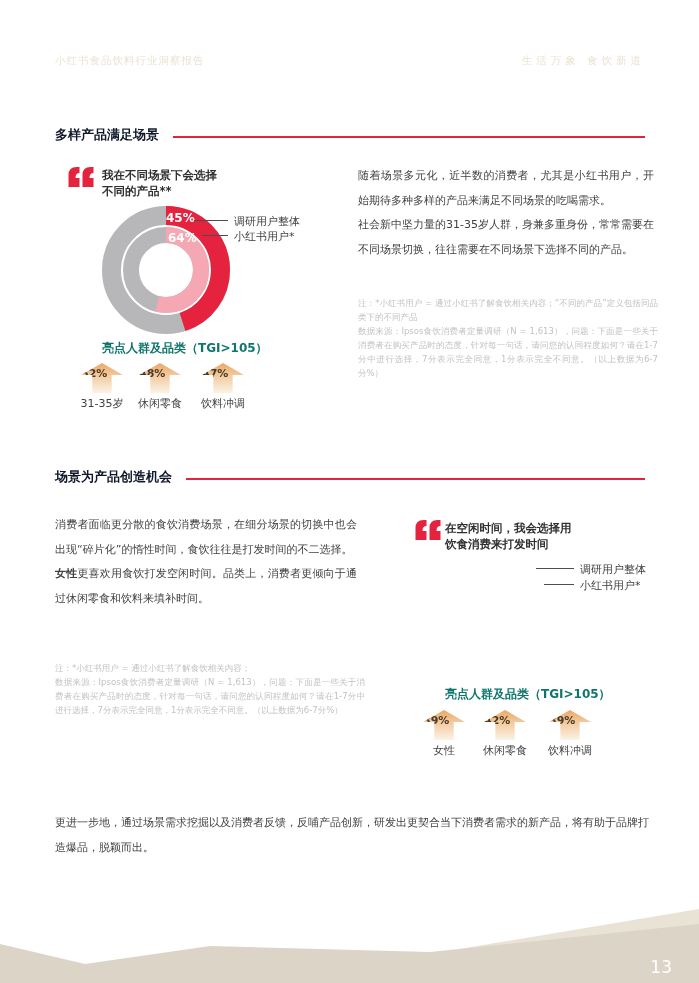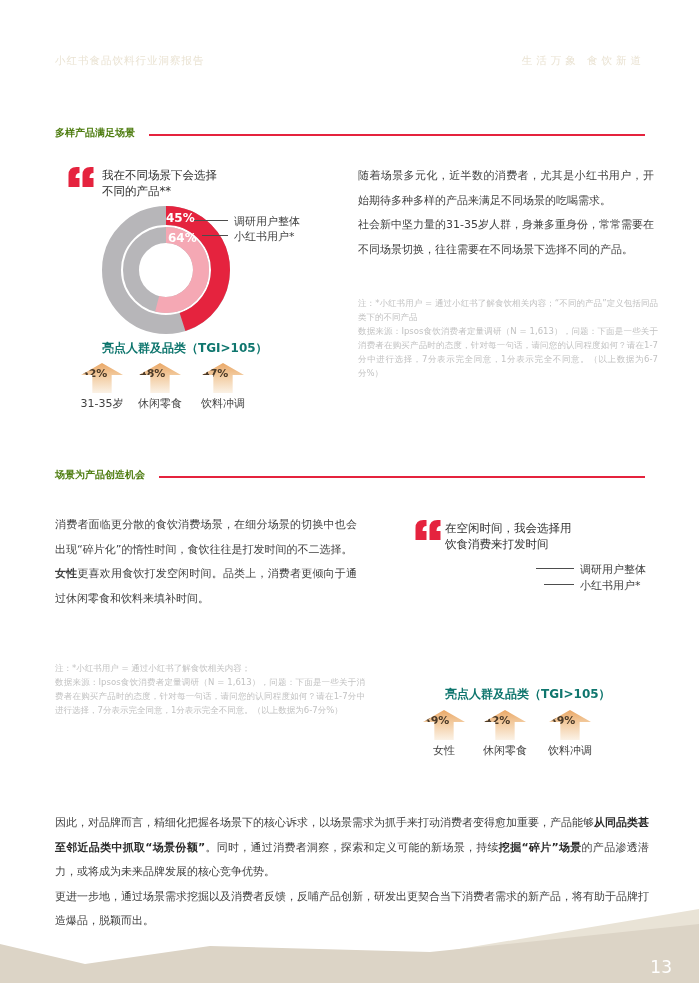--- a/index.html
+++ b/index.html
@@ -14,7 +14,7 @@
 
   
   .sec-title-row { position:absolute; left:55px; right:54px; display:flex; align-items:center; }
-  .sec-title { font-size:10px; font-weight:bold; color:#4d7c0f; white-space:nowrap; }
+  .sec-title { font-size:13px; font-weight:bold; color:#0f172a; white-space:nowrap; }
   .sec-rule { flex:1; height:2px; background:#e5233e; margin-left:14px; margin-top:4px; }
 
   

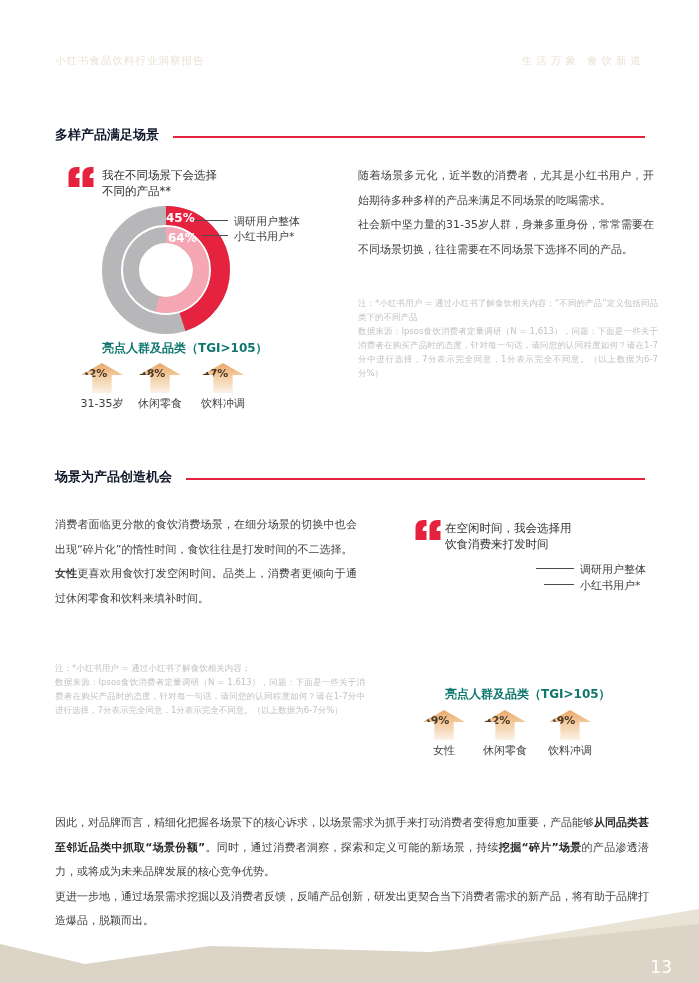--- a/index.html
+++ b/index.html
@@ -20,7 +20,7 @@
   
   .quote-icon { position:absolute; width:26px; height:20px; }
   .quote-icon svg { display:block; }
-  .quote-text { position:absolute; font-size:11.5px; font-weight:normal; color:#2f2f2f; line-height:16px; }
+  .quote-text { position:absolute; font-size:11.5px; font-weight:bold; color:#2f2f2f; line-height:16px; }
 
   
   .body-par { position:absolute; font-size:11px; color:#3f3f3f; line-height:24.5px; text-align:justify; }

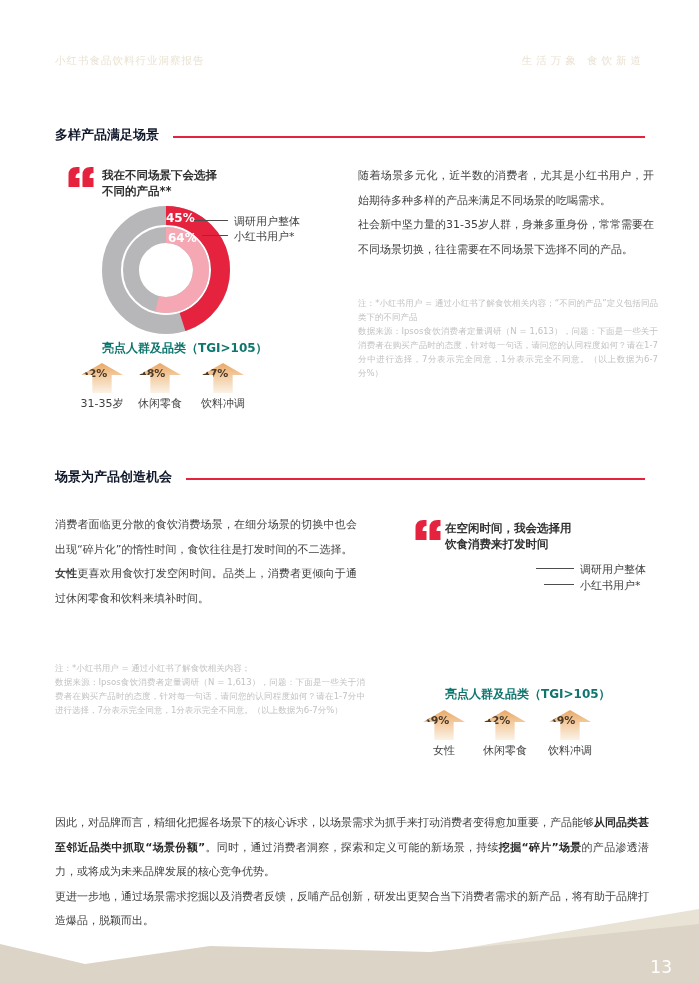--- a/index.html
+++ b/index.html
@@ -179,7 +179,6 @@
   </div>
 
   <div class="conclusion">
-    <div><span>因此，对品牌而言，精细化把握各场景下的核心诉求，以场景需求为抓手来打动消费者变得愈加重要，产品能够</span><b>从同品类甚至邻近品类中抓取“场景份额”</b><span>。同时，通过消费者洞察，探索和定义可能的新场景，持续</span><b>挖掘“碎片”场景</b><span>的产品渗透潜力，或将成为未来品牌发展的核心竞争优势。</span></div>
     <div>更进一步地，通过场景需求挖掘以及消费者反馈，反哺产品创新，研发出更契合当下消费者需求的新产品，将有助于品牌打造爆品，脱颖而出。</div>
   </div>
 

